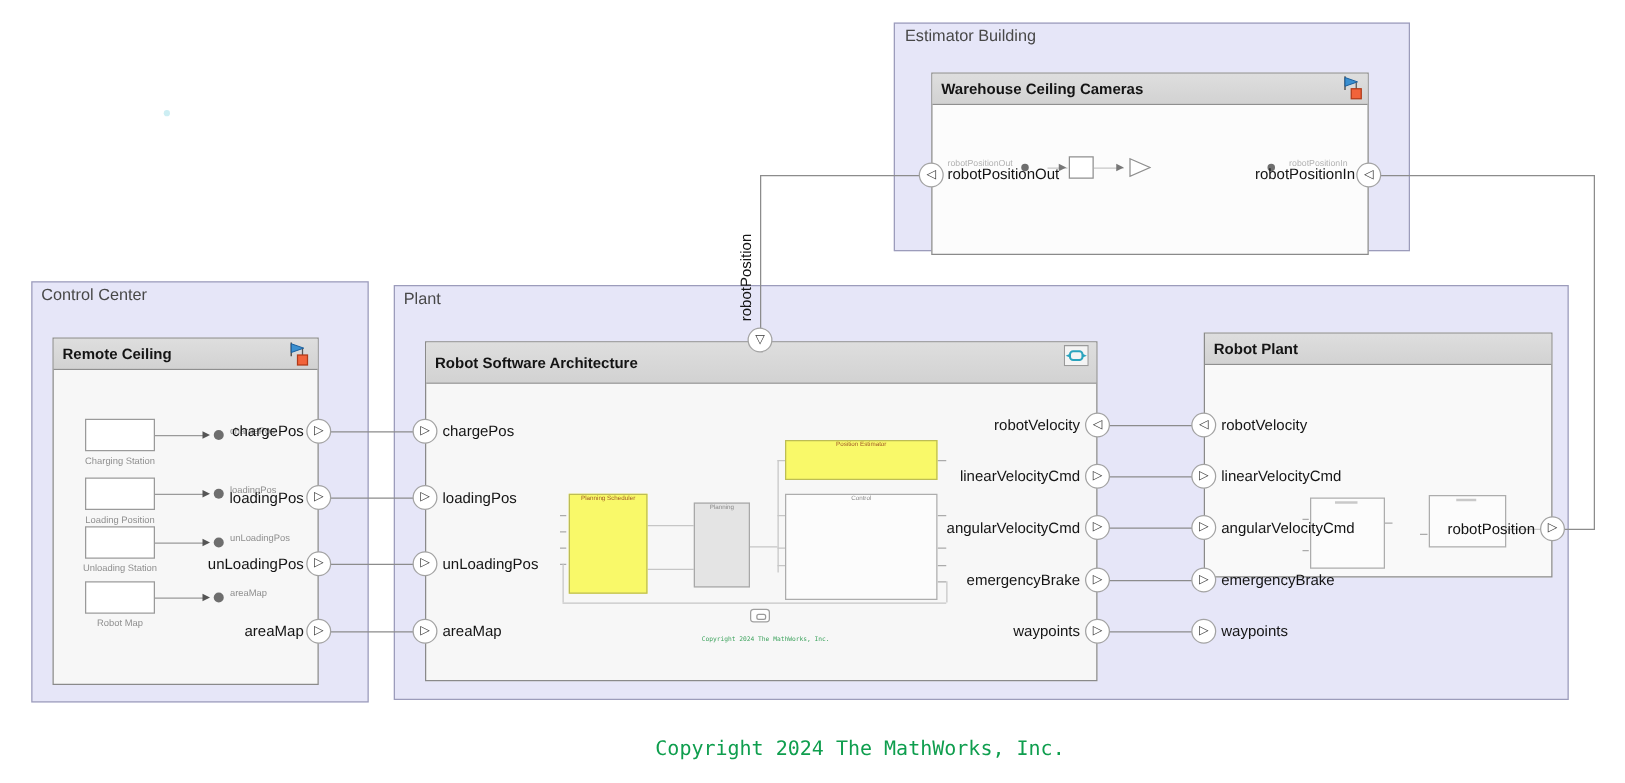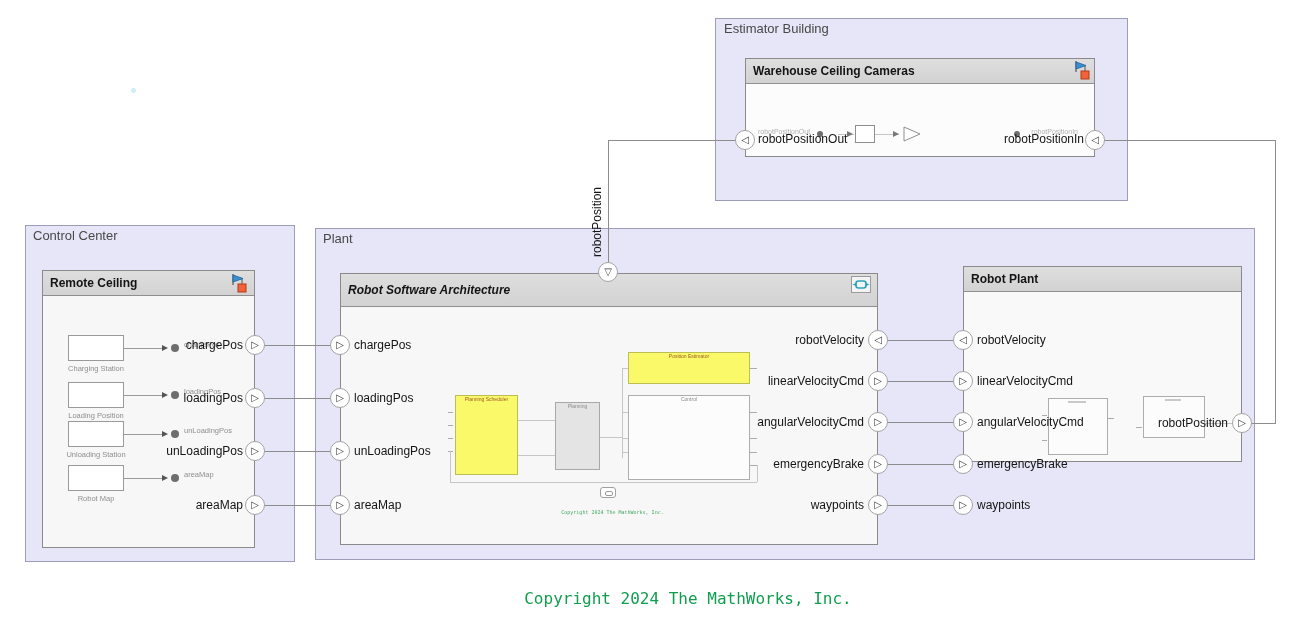--- a/index.html
+++ b/index.html
@@ -88,7 +88,7 @@
   <div class="h" style="left:878px;top:464px;width:85px;"></div>
   <div class="h" style="left:878px;top:505px;width:85px;"></div>
 
-  <div class="block" style="left:745px;top:58px;width:350px;height:99px;background:#fcfcfc;">
+  <div class="block" style="left:745px;top:58px;width:350px;height:146px;background:#fcfcfc;">
     <div class="bhead">
       <span>Warehouse Ceiling Cameras</span>
     </div>

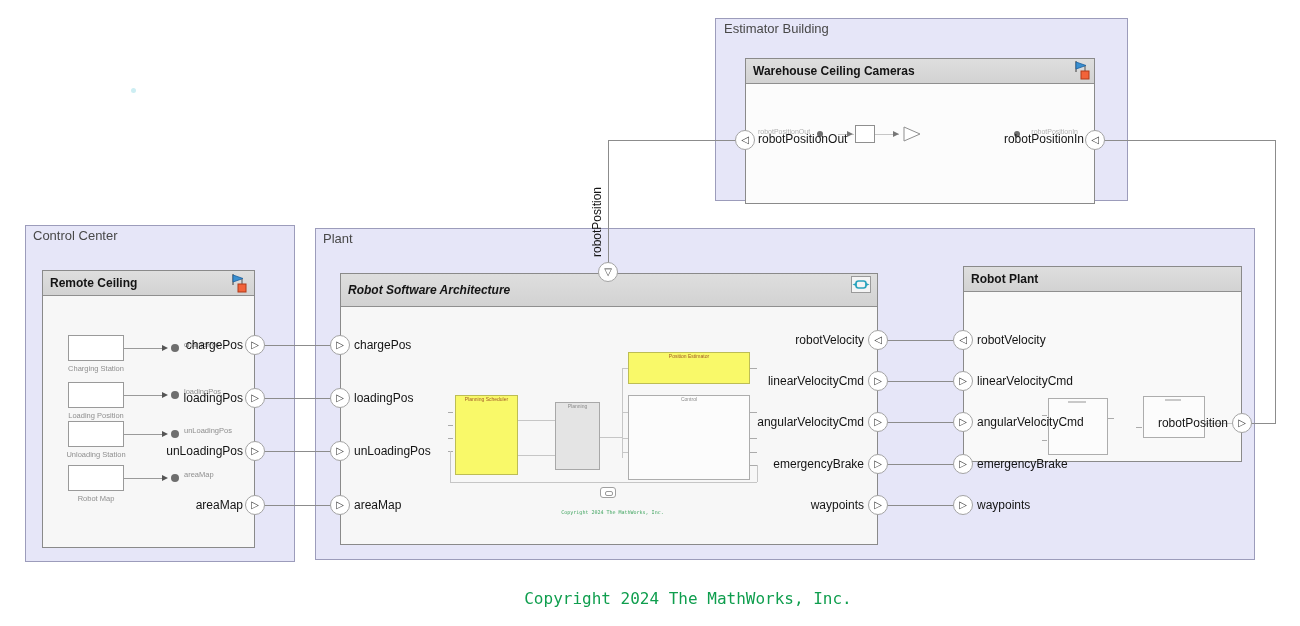--- a/index.html
+++ b/index.html
@@ -14,7 +14,7 @@
   .bhead2{position:absolute;left:0;top:0;right:0;height:33px;border-bottom:1px solid #8f8f8f;
           background:linear-gradient(#dedede,#d2d2d2);display:flex;flex-direction:column;
           justify-content:center;padding:0 7px;box-sizing:border-box;}
-  .bt{font-weight:700;font-size:12px;color:#141414;line-height:13px;white-space:nowrap;font-style:italic;}
+  .bt{font-weight:700;font-size:12px;color:#141414;line-height:13px;white-space:nowrap;}
   .bs{font-weight:400;font-size:11px;color:#232323;line-height:13px;white-space:nowrap;}
   .h{position:absolute;height:1px;background:#8c8c8c;z-index:1;}
   .v{position:absolute;width:1px;background:#8c8c8c;z-index:1;}

